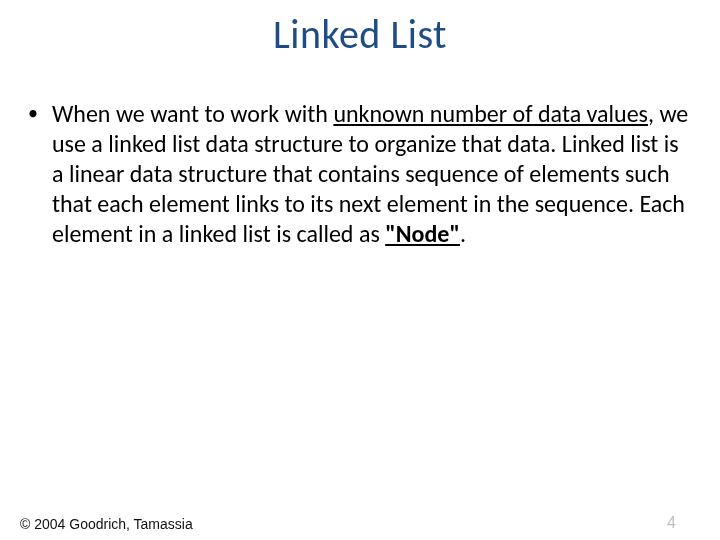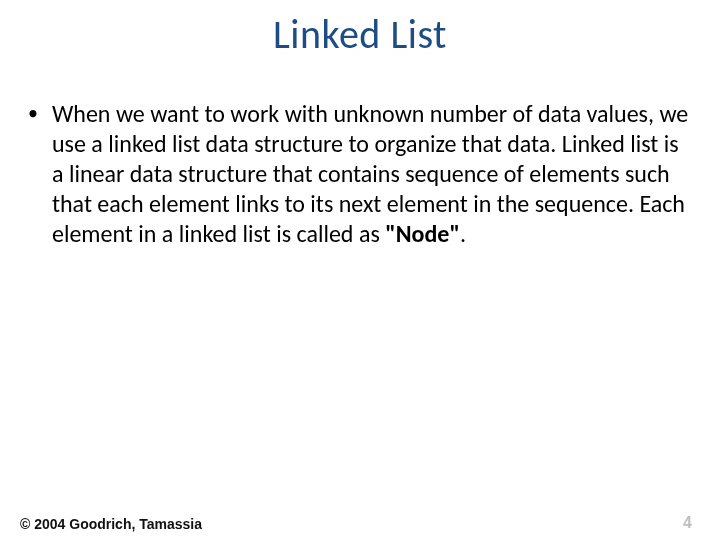--- a/index.html
+++ b/index.html
@@ -45,7 +45,7 @@
   .bullet .text {
     flex: 1 1 auto;
   }
-  .u { }
+  .u { text-decoration: underline; }
   .b { font-weight: 700; }
   .footer {
     position: absolute;

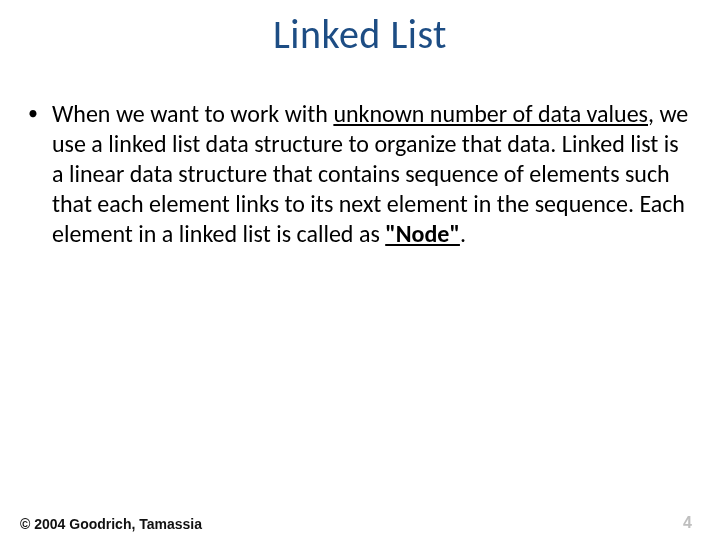--- a/index.html
+++ b/index.html
@@ -50,11 +50,10 @@
   .footer {
     position: absolute;
     left: 0;
-    right: 0;
+    right: 16px;
     bottom: 18px;
     height: 24px;
     font-family: Arial, sans-serif;
-    font-weight: bold;
   }
   .copyright {
     position: absolute;

